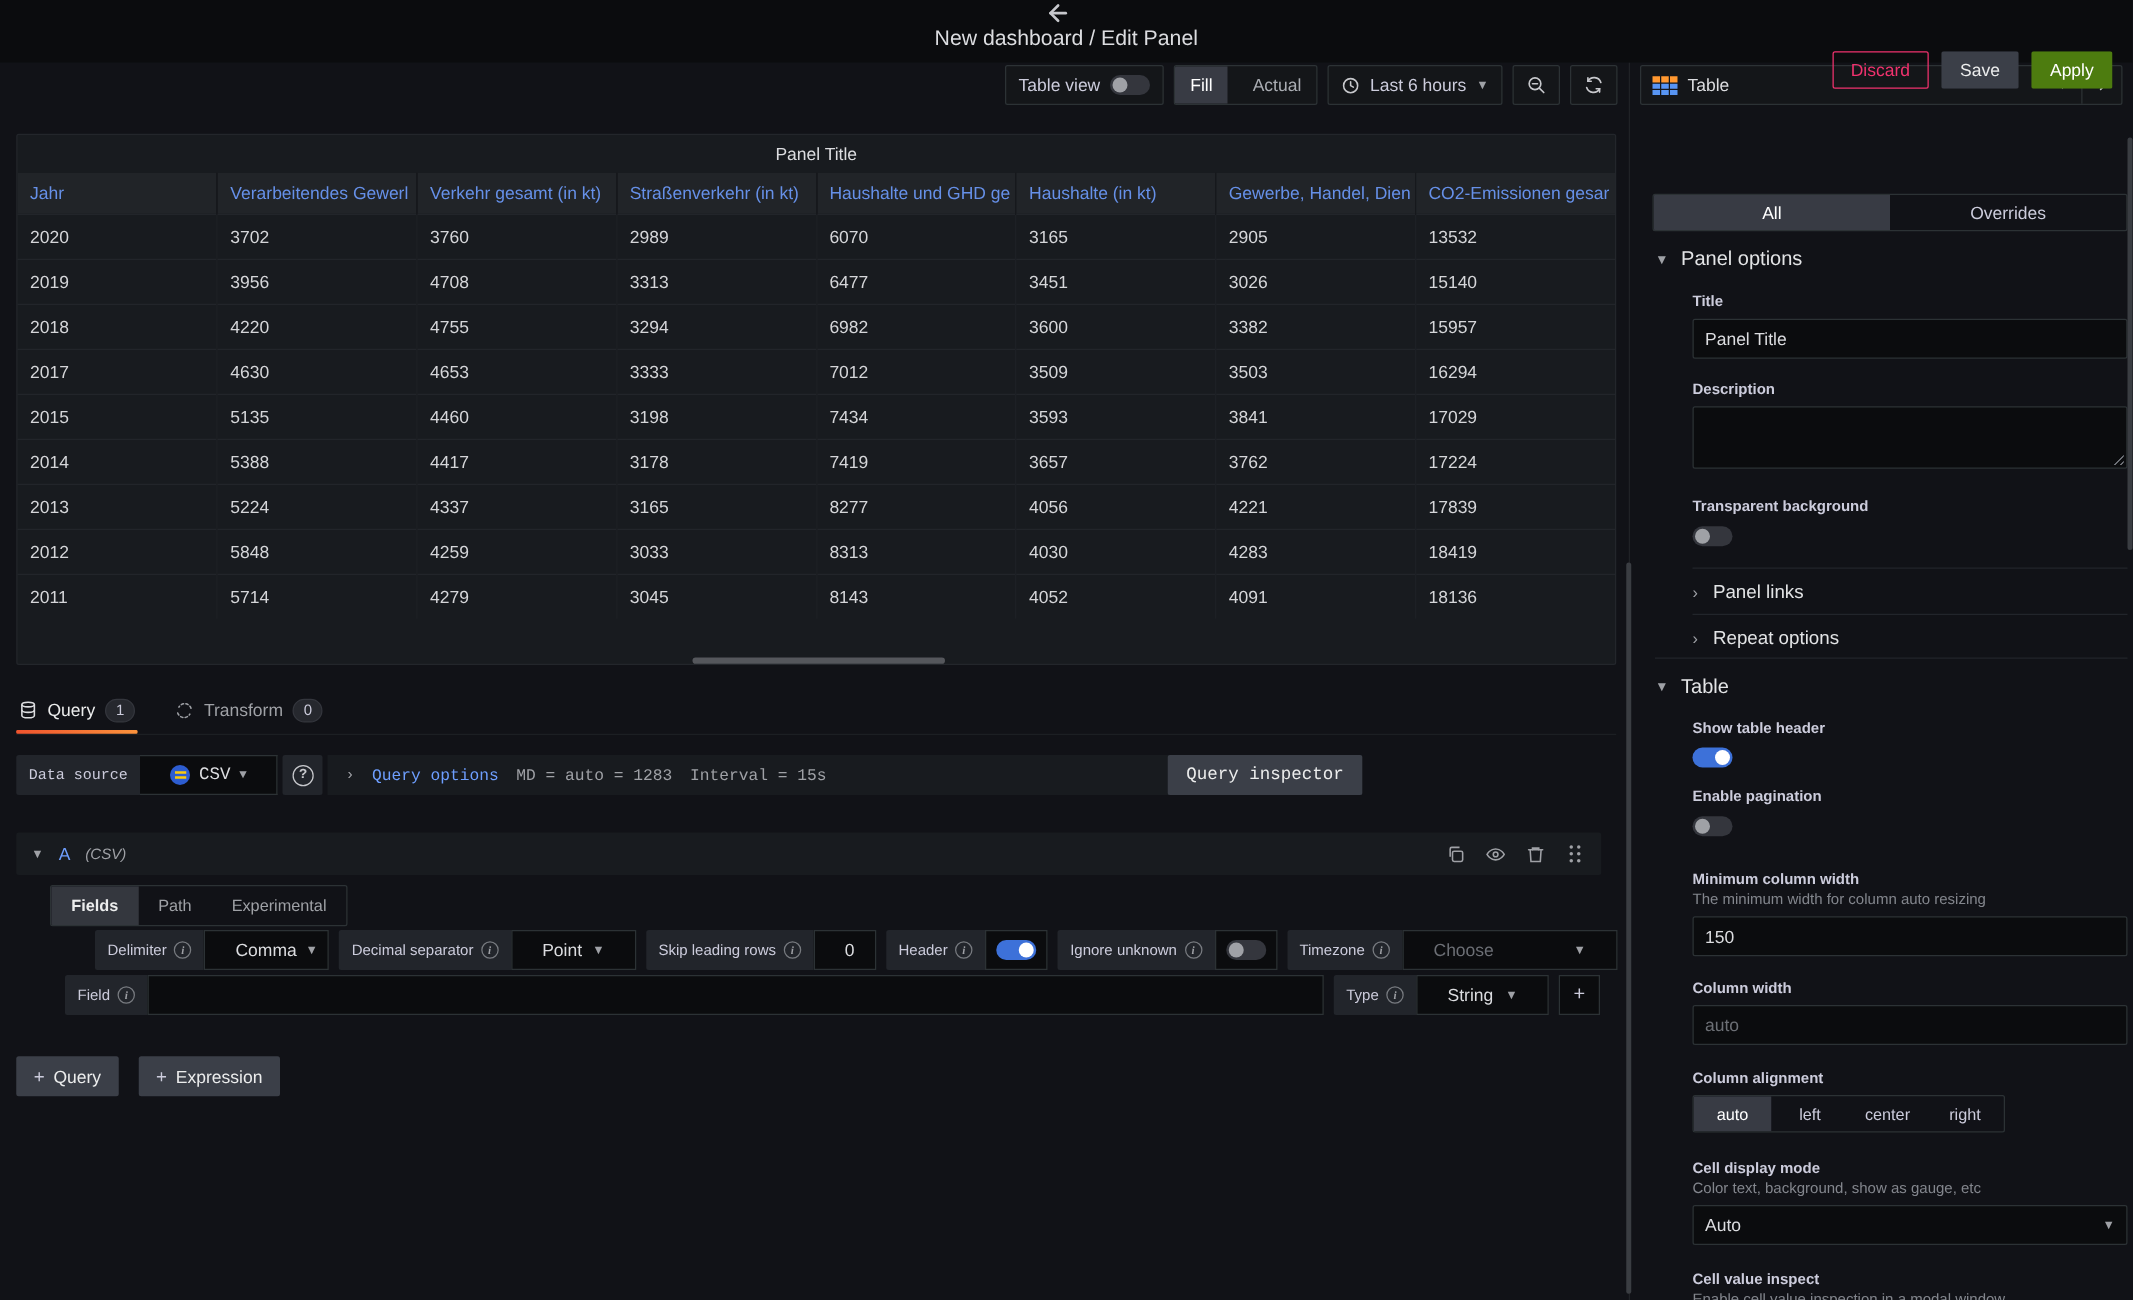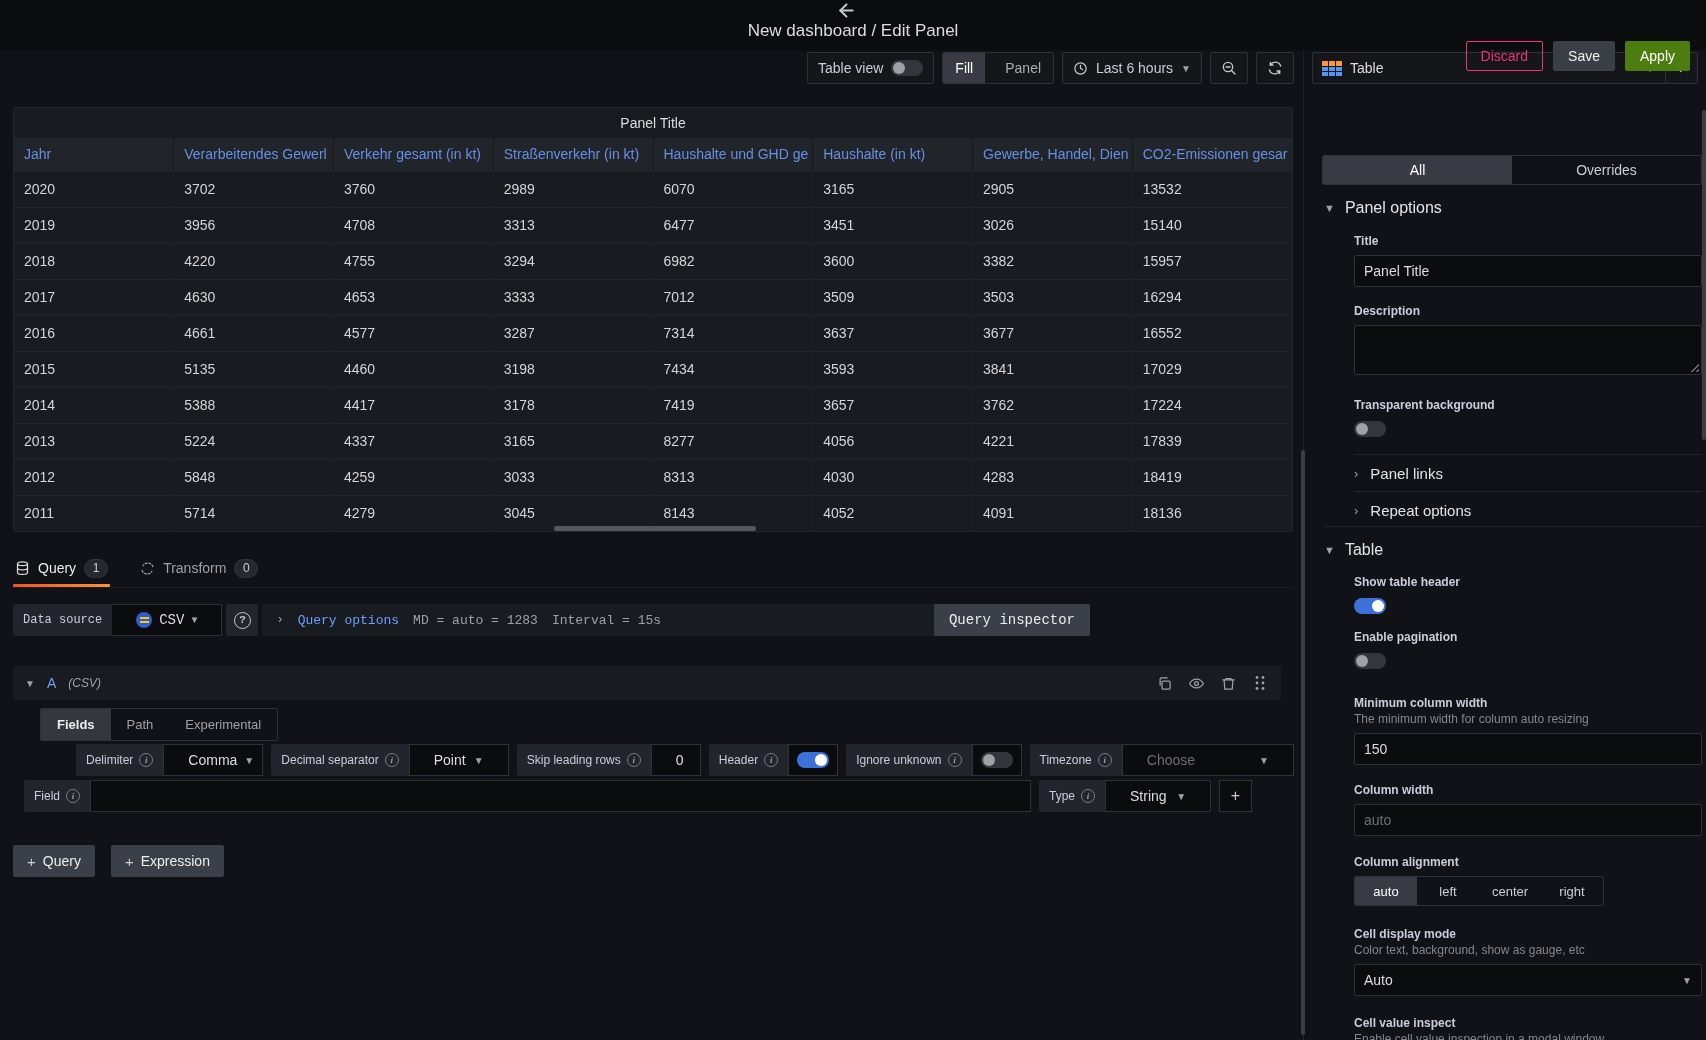--- a/index.html
+++ b/index.html
@@ -184,7 +184,7 @@
   </div>
   <div class="tb-group seg-group">
     <span class="seg active">Fill</span>
-    <span class="seg">Panel</span>
+    <span class="seg">Actual</span>
   </div>
   <div class="tb-group">
     <span>

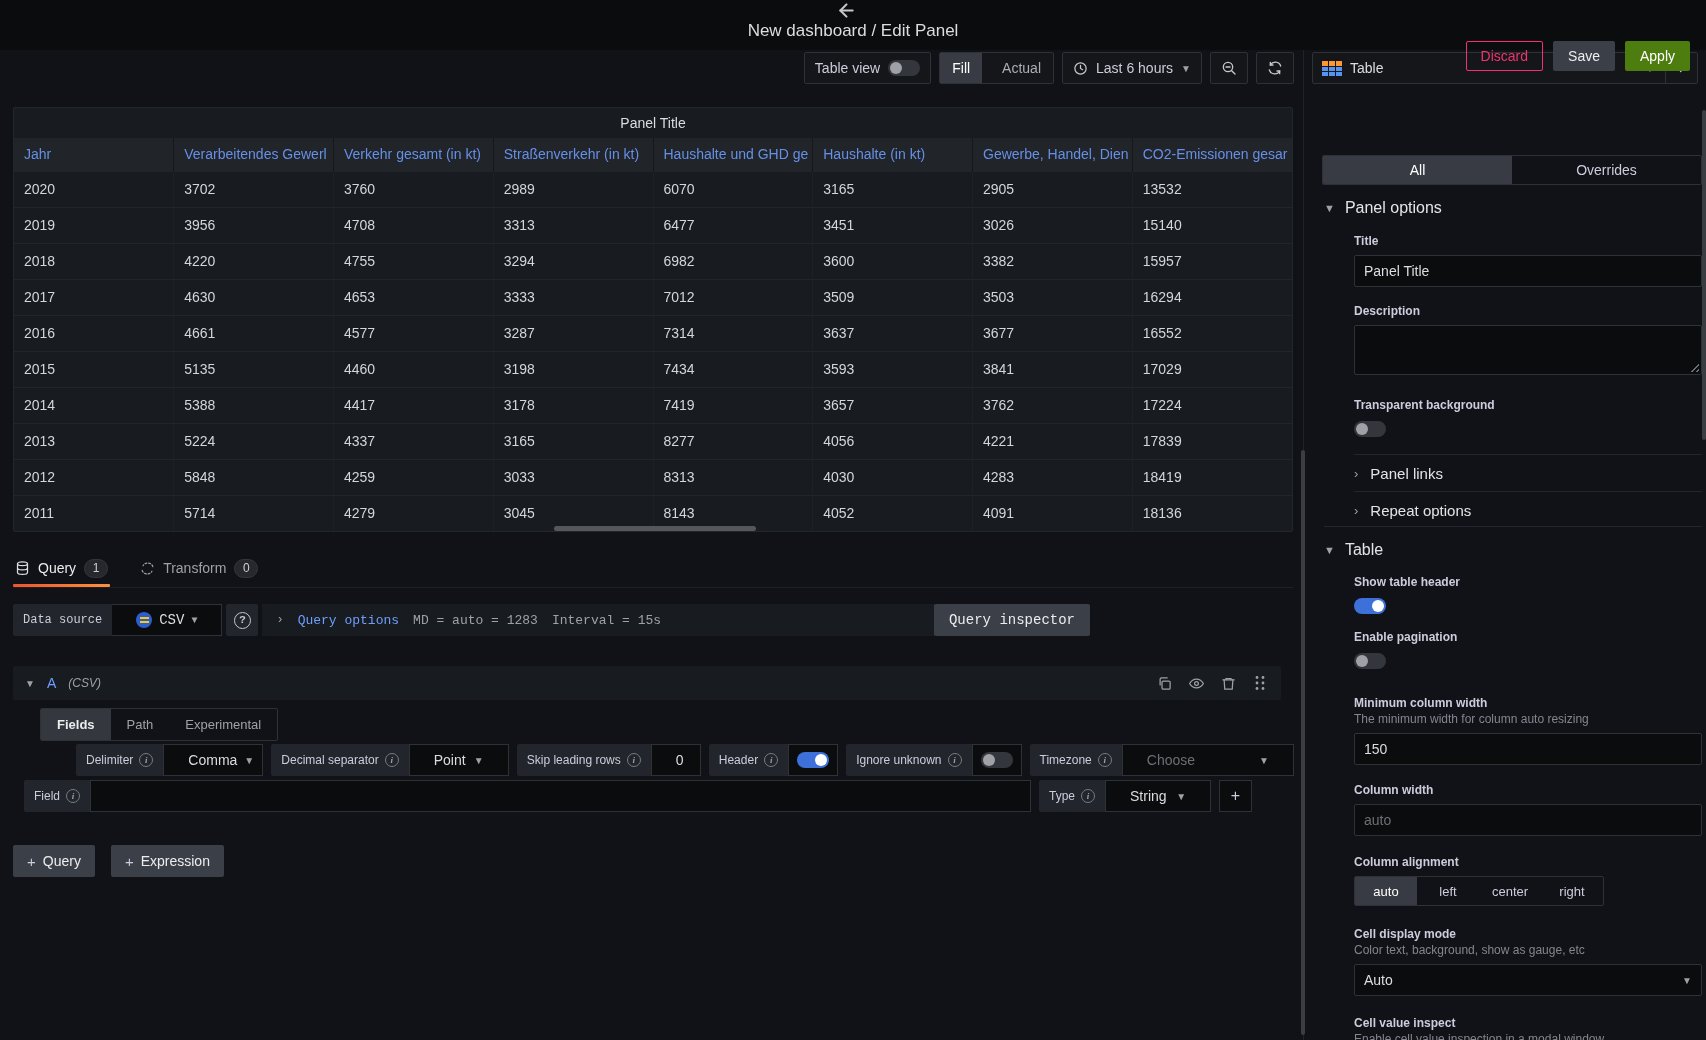--- a/index.html
+++ b/index.html
@@ -268,16 +268,6 @@
           <td>3509</td>
           <td>3503</td>
           <td>16294</td>
-        </tr>
-        <tr>
-          <td>2016</td>
-          <td>4661</td>
-          <td>4577</td>
-          <td>3287</td>
-          <td>7314</td>
-          <td>3637</td>
-          <td>3677</td>
-          <td>16552</td>
         </tr>
         <tr>
           <td>2015</td>

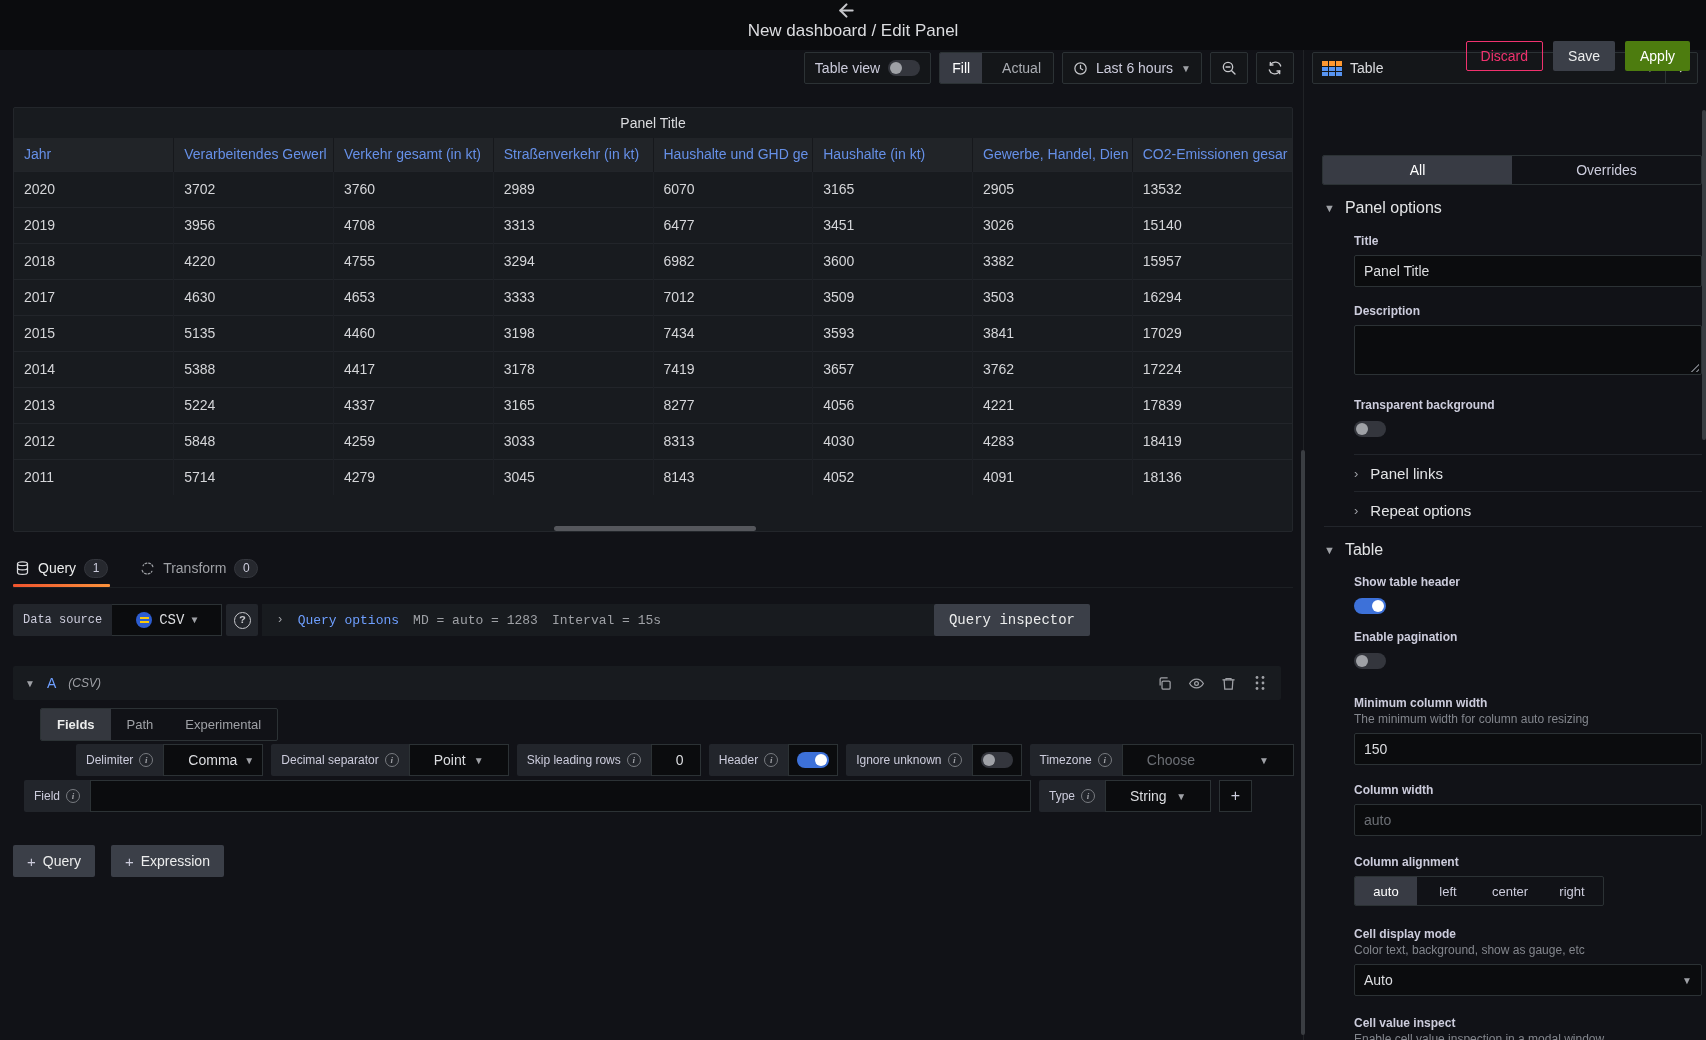--- a/index.html
+++ b/index.html
@@ -93,7 +93,7 @@
   .fpe-tab.active { background:#34373e; color:#eceded; font-weight:600;}
 
   .opt-row { position:absolute; left:40px; top:744px; height:32px; display:flex; align-items:center;margin-left:36px;}
-  .opt-row2 { position:absolute; left:24px; top:780px; height:32px; display:flex; align-items:center;text-align:center;}
+  .opt-row2 { position:absolute; left:52px; top:780px; height:32px; display:flex; align-items:center;text-align:center;}
   .gap8 { width:8px; flex:0 0 auto;}
   .info-i { width:14px; height:14px; border-radius:50%; border:1px solid #787b80; color:#9fa1a6;
     font-size:9px; font-style:italic; font-weight:700; display:flex; align-items:center; justify-content:center; font-family:"Liberation Serif",serif;}

